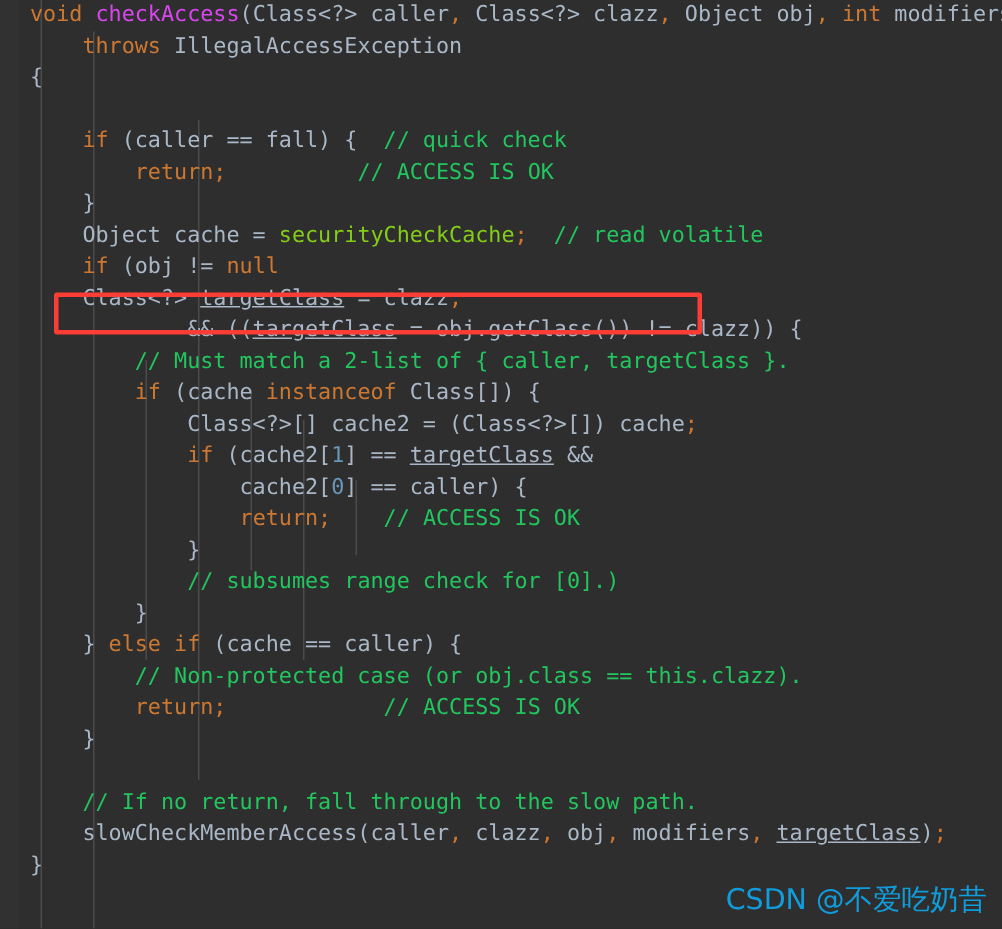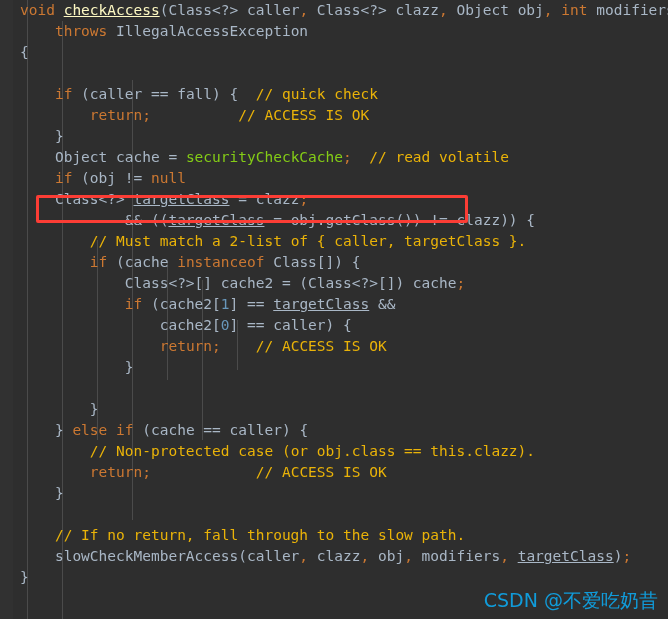--- a/index.html
+++ b/index.html
@@ -70,7 +70,7 @@
 
   
   .kw   { color: #cc7832; margin-top: 28px; }       
-  .mth  { color: #fef9c3; text-decoration: underline; }       
+  .mth  { color: #d946ef; }       
   .fld  { color: #84cc16; }       
   .cmt  { color: #eab308; }       
   .num  { color: #6897bb; }       

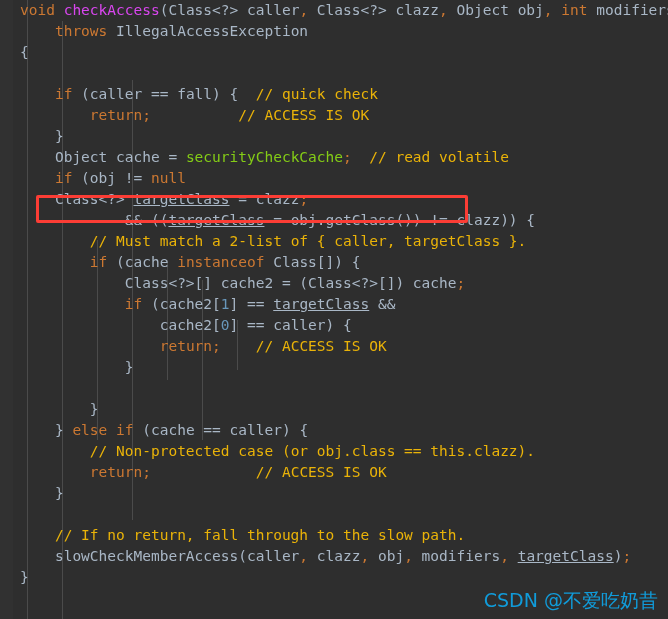--- a/index.html
+++ b/index.html
@@ -72,7 +72,7 @@
   .kw   { color: #cc7832; margin-top: 28px; }       
   .mth  { color: #d946ef; }       
   .fld  { color: #84cc16; }       
-  .cmt  { color: #eab308; }       
+  .cmt  { color: #22c55e; }       
   .num  { color: #6897bb; }       
   .pln  { color: #a9b7c6; }       
   .pct  { color: #cc7832; }       

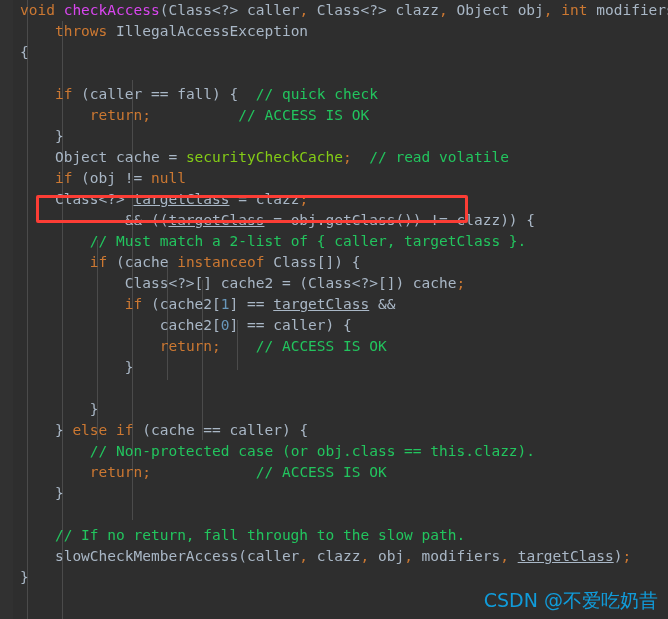--- a/index.html
+++ b/index.html
@@ -142,7 +142,7 @@
       <div class="line"><span class="pln">                cache2[</span><span class="num">0</span><span class="pln">] == caller) {</span></div>
       <div class="line"><span class="pln">                </span><span class="kw">return</span><span class="pct">;</span><span class="pln">    </span><span class="cmt">// ACCESS IS OK</span></div>
       <div class="line"><span class="pln">            }</span></div>
-      <div class="line"><span class="pln">            </span></div>
+      <div class="line"><span class="pln">            </span><span class="cmt">// subsumes range check for [0].)</span></div>
       <div class="line"><span class="pln">        }</span></div>
       <div class="line"><span class="pln">    } </span><span class="kw">else</span><span class="pln"> </span><span class="kw">if</span><span class="pln"> (cache == caller) {</span></div>
       <div class="line"><span class="pln">        </span><span class="cmt">// Non-protected case (or obj.class == this.clazz).</span></div>

